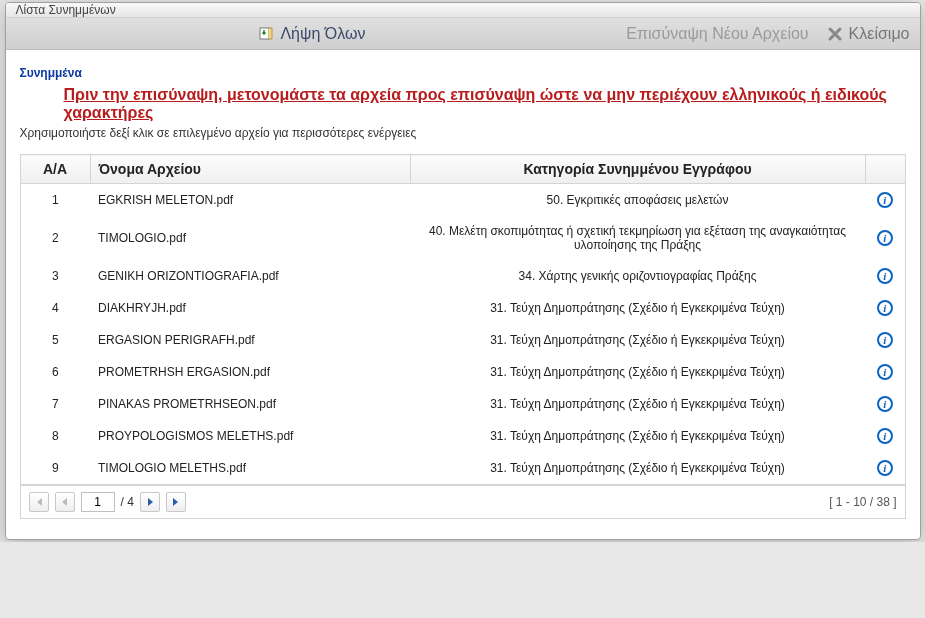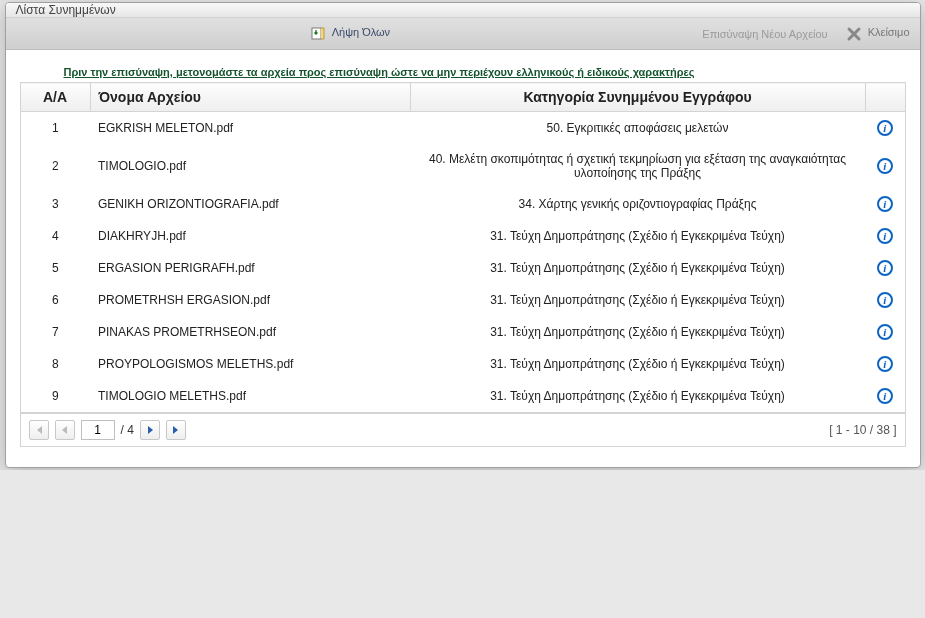--- a/index.html
+++ b/index.html
@@ -38,9 +38,9 @@
   .toolbar .spacer { flex: 1; }
   .tool-btn {
     display: inline-flex;
-    align-items: flex-start;
+    align-items: center;
     gap: 6px;
-    font-size: 11px;
+    font-size: 16px;
     color: #3a4a6a;
     cursor: pointer;
   }

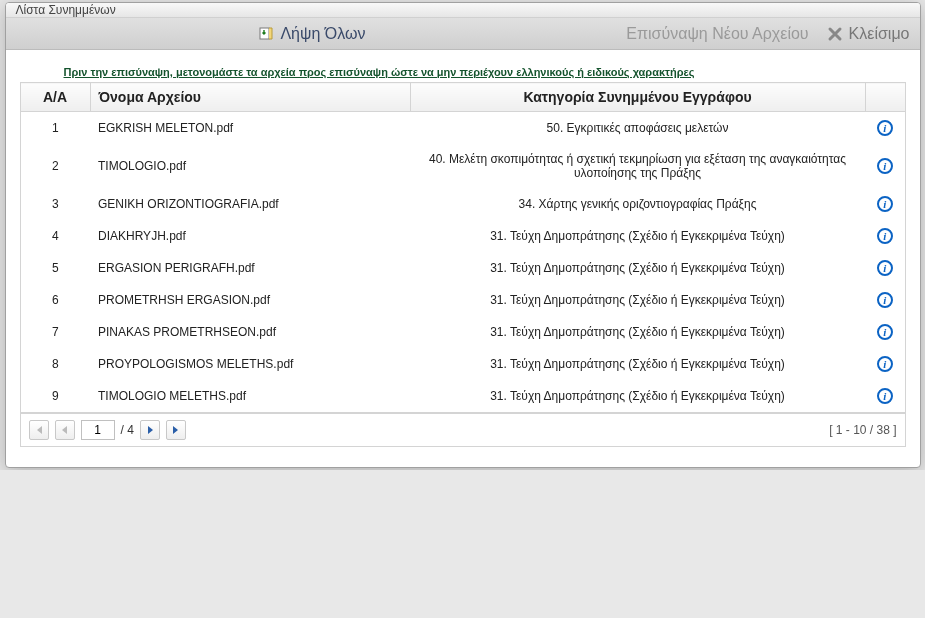--- a/index.html
+++ b/index.html
@@ -177,6 +177,7 @@
   </div>
 
   <div class="content">
+    <div class="section-title">Συνημμένα</div>
     <div class="warning">Πριν την επισύναψη, μετονομάστε τα αρχεία προς επισύναψη ώστε να μην περιέχουν ελληνικούς ή ειδικούς χαρακτήρες</div>
 
     <table class="grid">

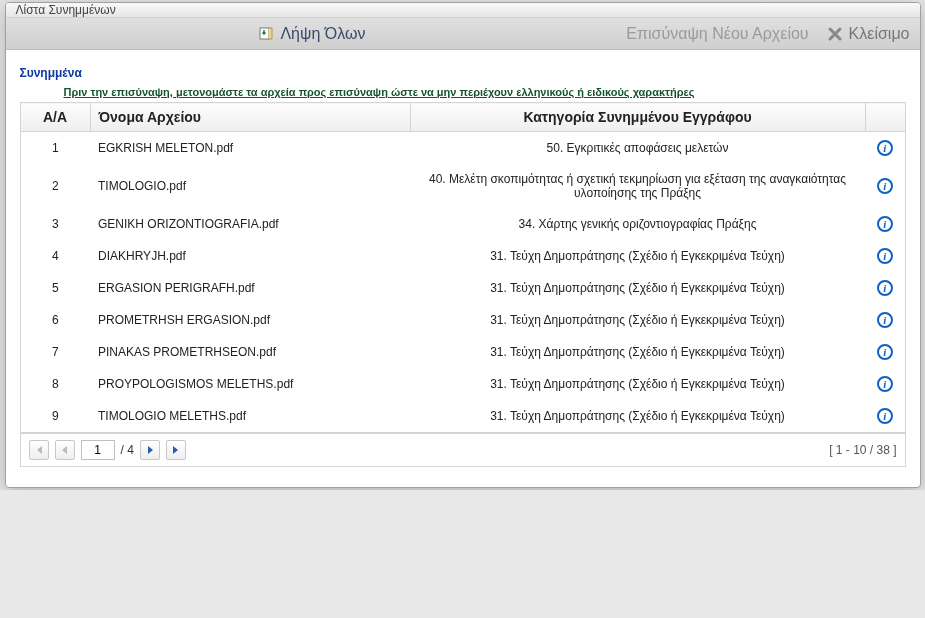--- a/index.html
+++ b/index.html
@@ -56,10 +56,10 @@
     margin-bottom: 6px;
   }
   .warning {
-    color: #14532d;
+    color: #b91c1c;
     font-weight: bold;
     text-decoration: underline;
-    font-size: 11px;
+    font-size: 16px;
     margin-bottom: 4px;
     padding-left: 44px;
   }

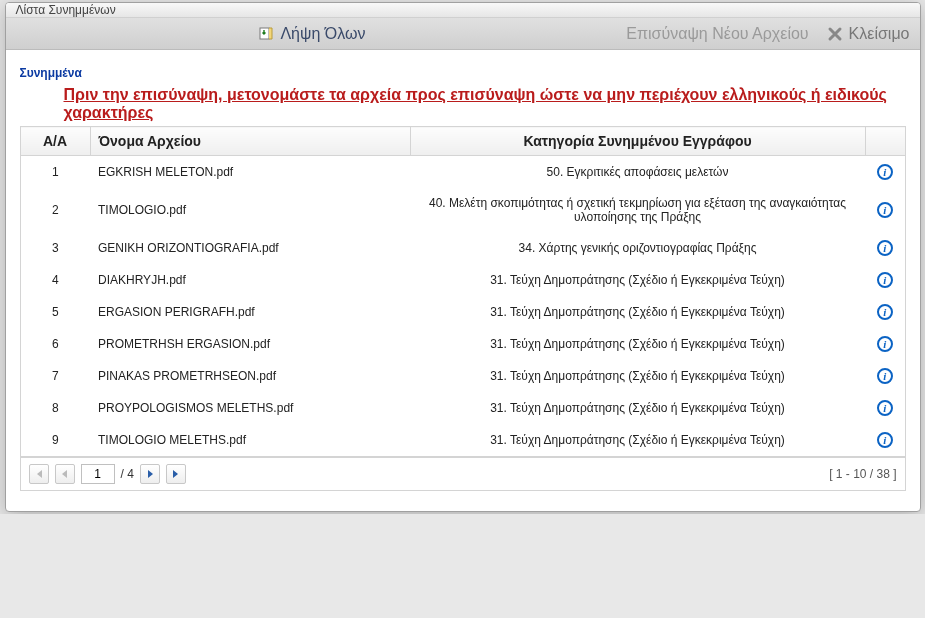--- a/index.html
+++ b/index.html
@@ -179,6 +179,7 @@
   <div class="content">
     <div class="section-title">Συνημμένα</div>
     <div class="warning">Πριν την επισύναψη, μετονομάστε τα αρχεία προς επισύναψη ώστε να μην περιέχουν ελληνικούς ή ειδικούς χαρακτήρες</div>
+    <div class="hint">Χρησιμοποιήστε δεξί κλικ σε επιλεγμένο αρχείο για περισσότερες ενέργειες</div>
 
     <table class="grid">
       <thead>

